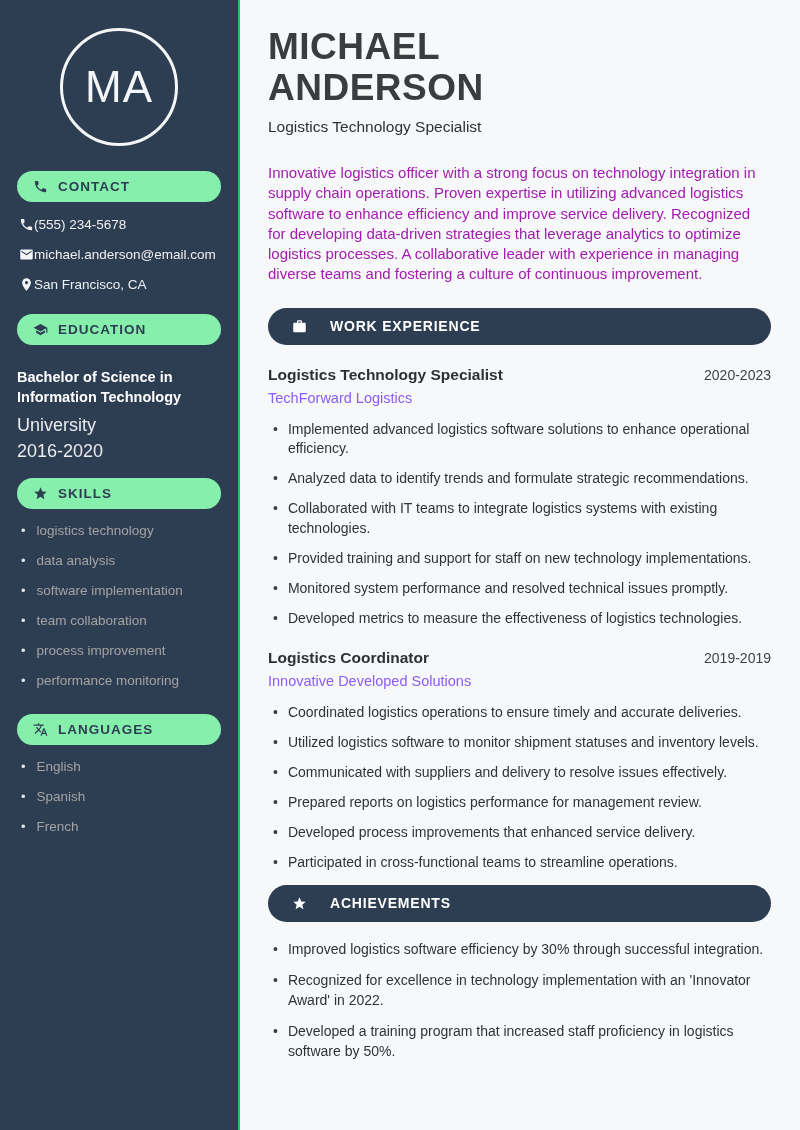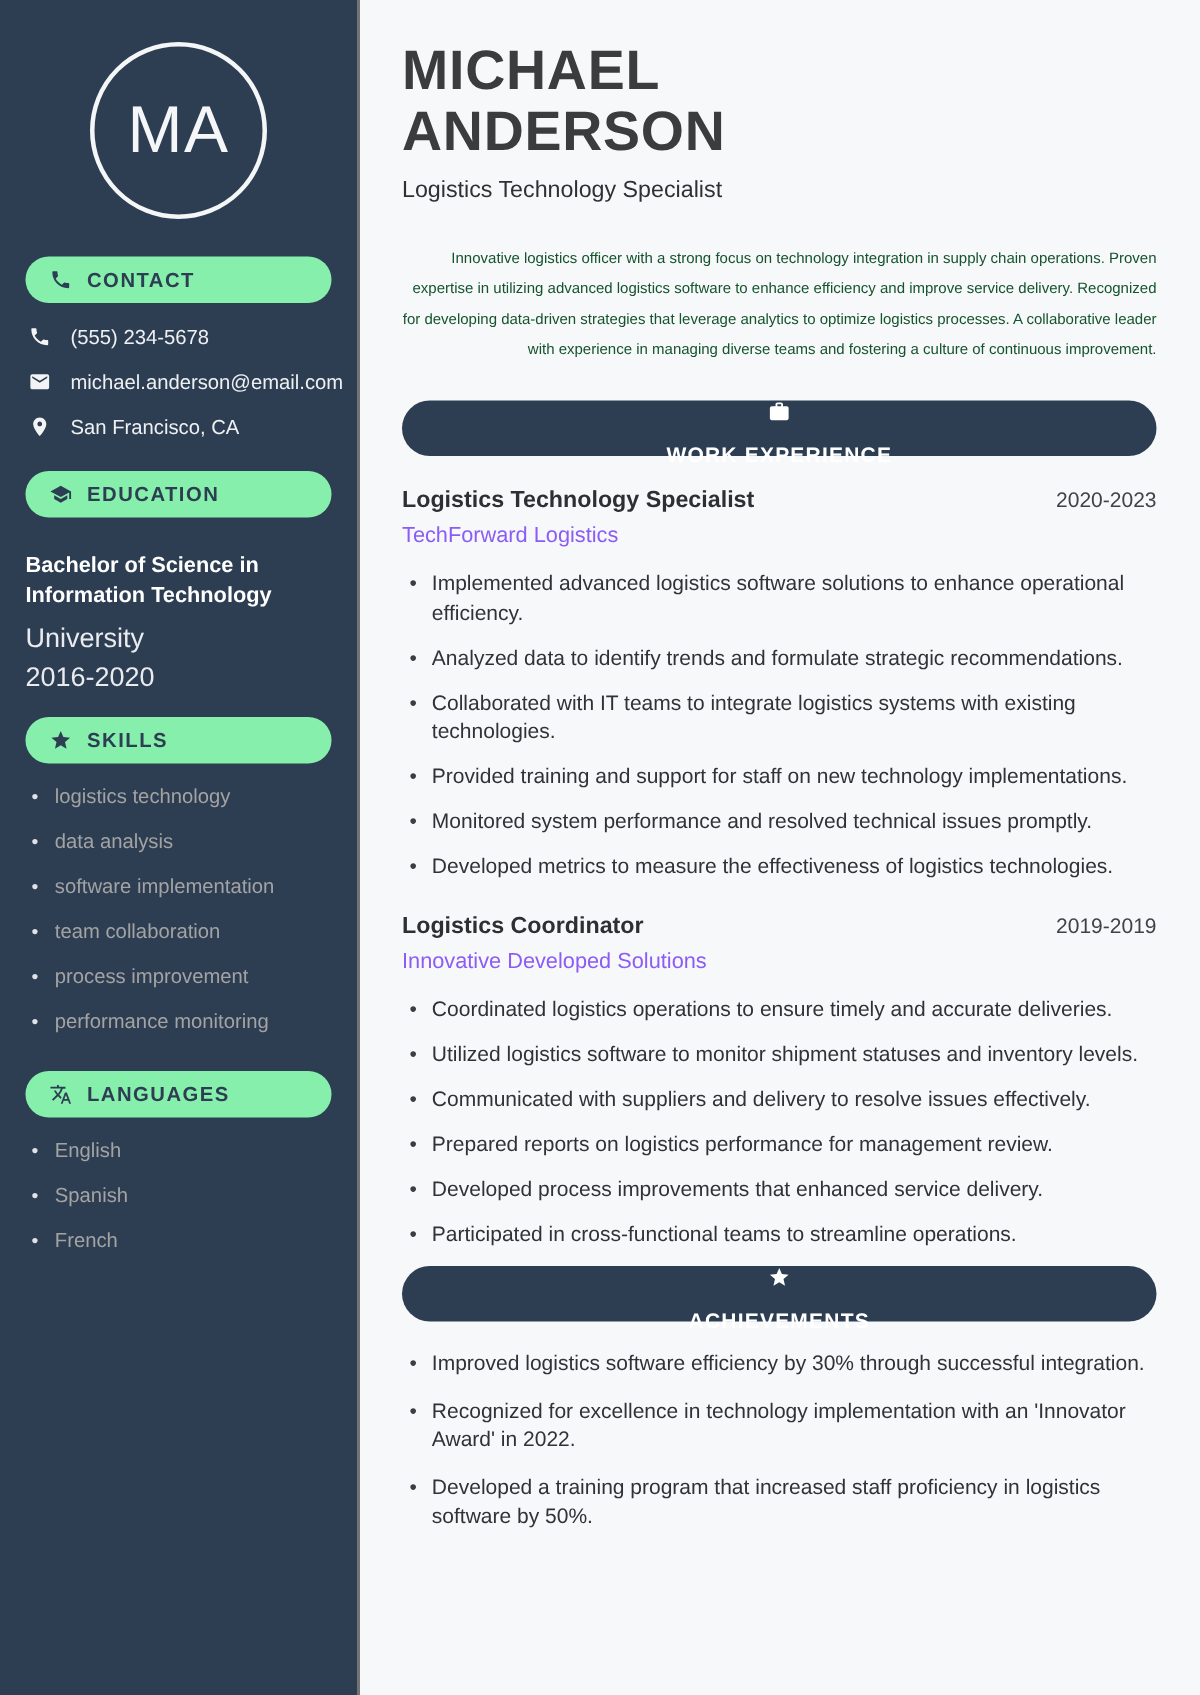--- a/index.html
+++ b/index.html
@@ -15,7 +15,7 @@
   .sidebar {
     width: 240px; flex-shrink: 0;
     background: #2d3e53;
-    border-right: 2px solid #737373;
+    border-right: 2px solid #22c55e;
     color: #eef0f2;
     padding: 28px 17px 0 17px;
   }

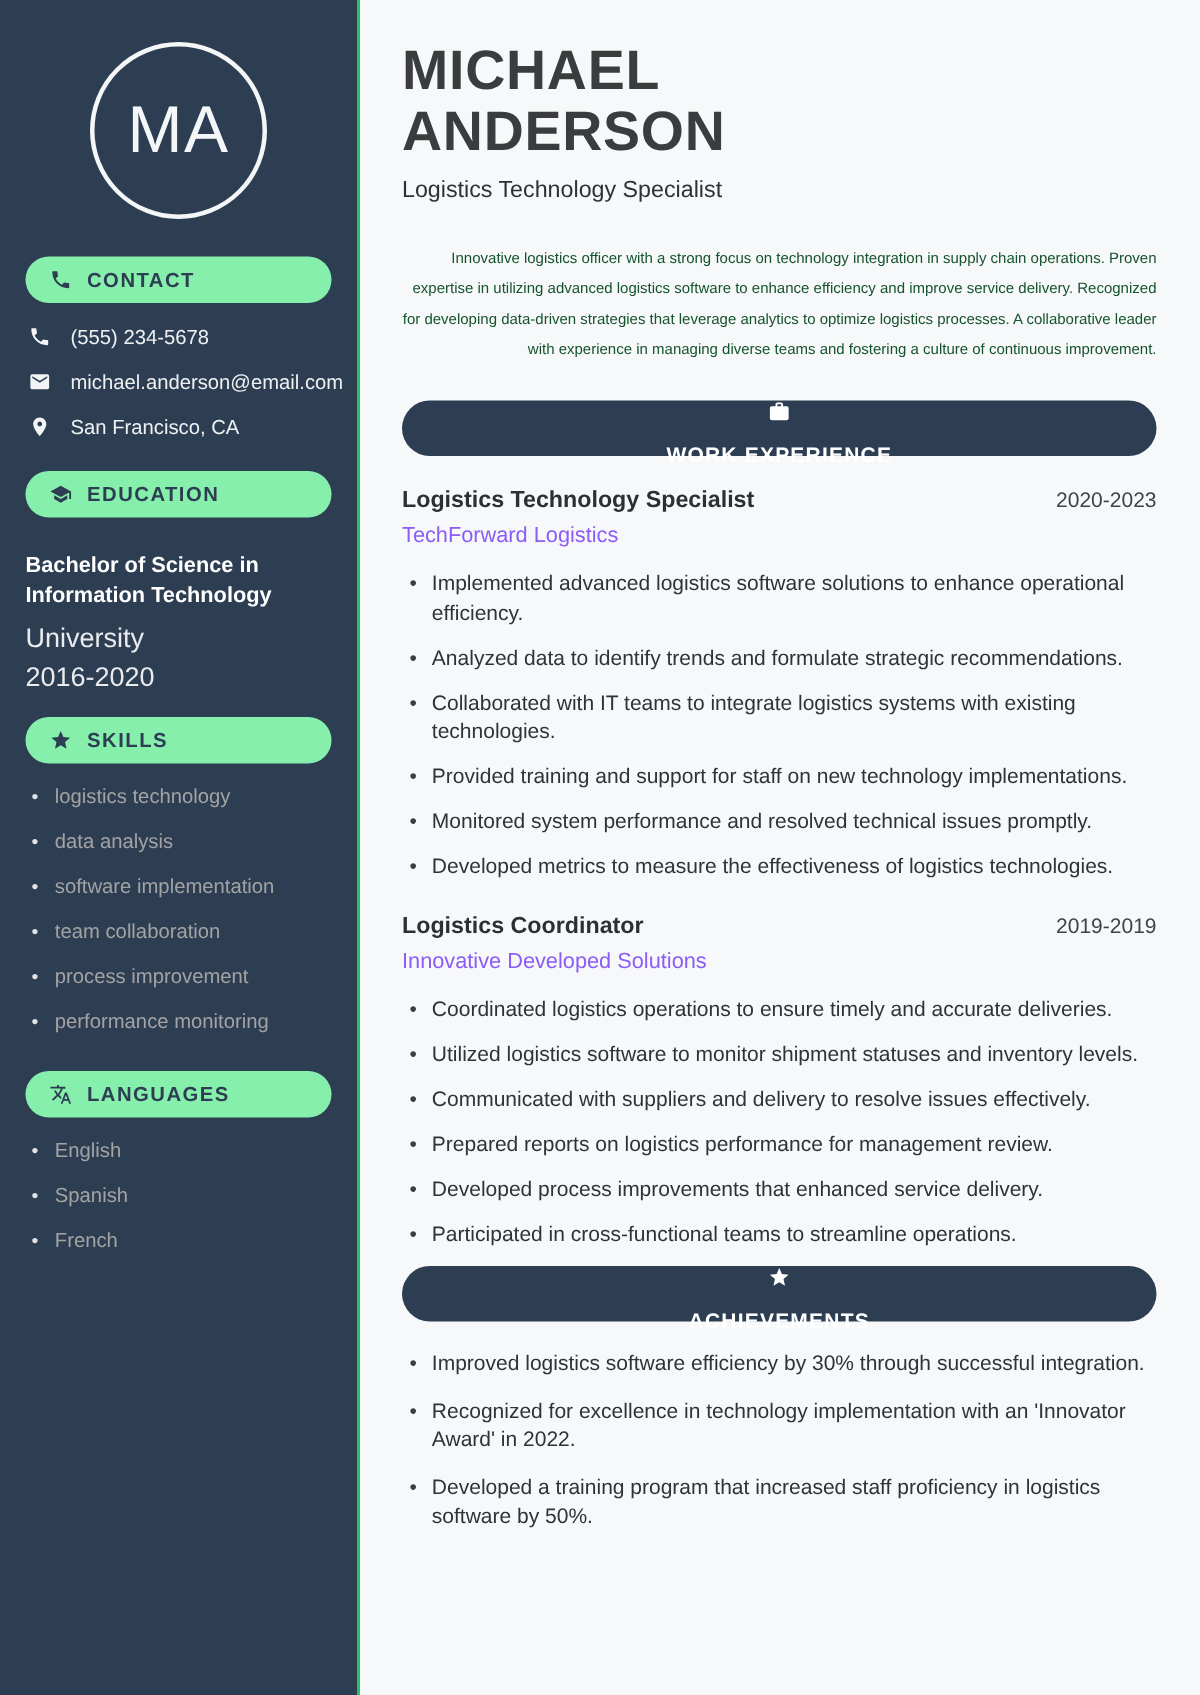--- a/index.html
+++ b/index.html
@@ -68,8 +68,8 @@
   .name span { display: block; }
   .subtitle { font-size: 15.5px; color: #2e3134; margin-top: 10px; }
   .summary {
-    font-size: 10px; line-height: 20.3px; color: #14532d;
-    margin-top: 27px; max-width: 505px; text-align: right;
+    font-size: 15px; line-height: 20.3px; color: #a21caf;
+    margin-top: 27px; max-width: 505px;
   }
   .main-pill {
     background: #2d3e53; color: #ffffff;

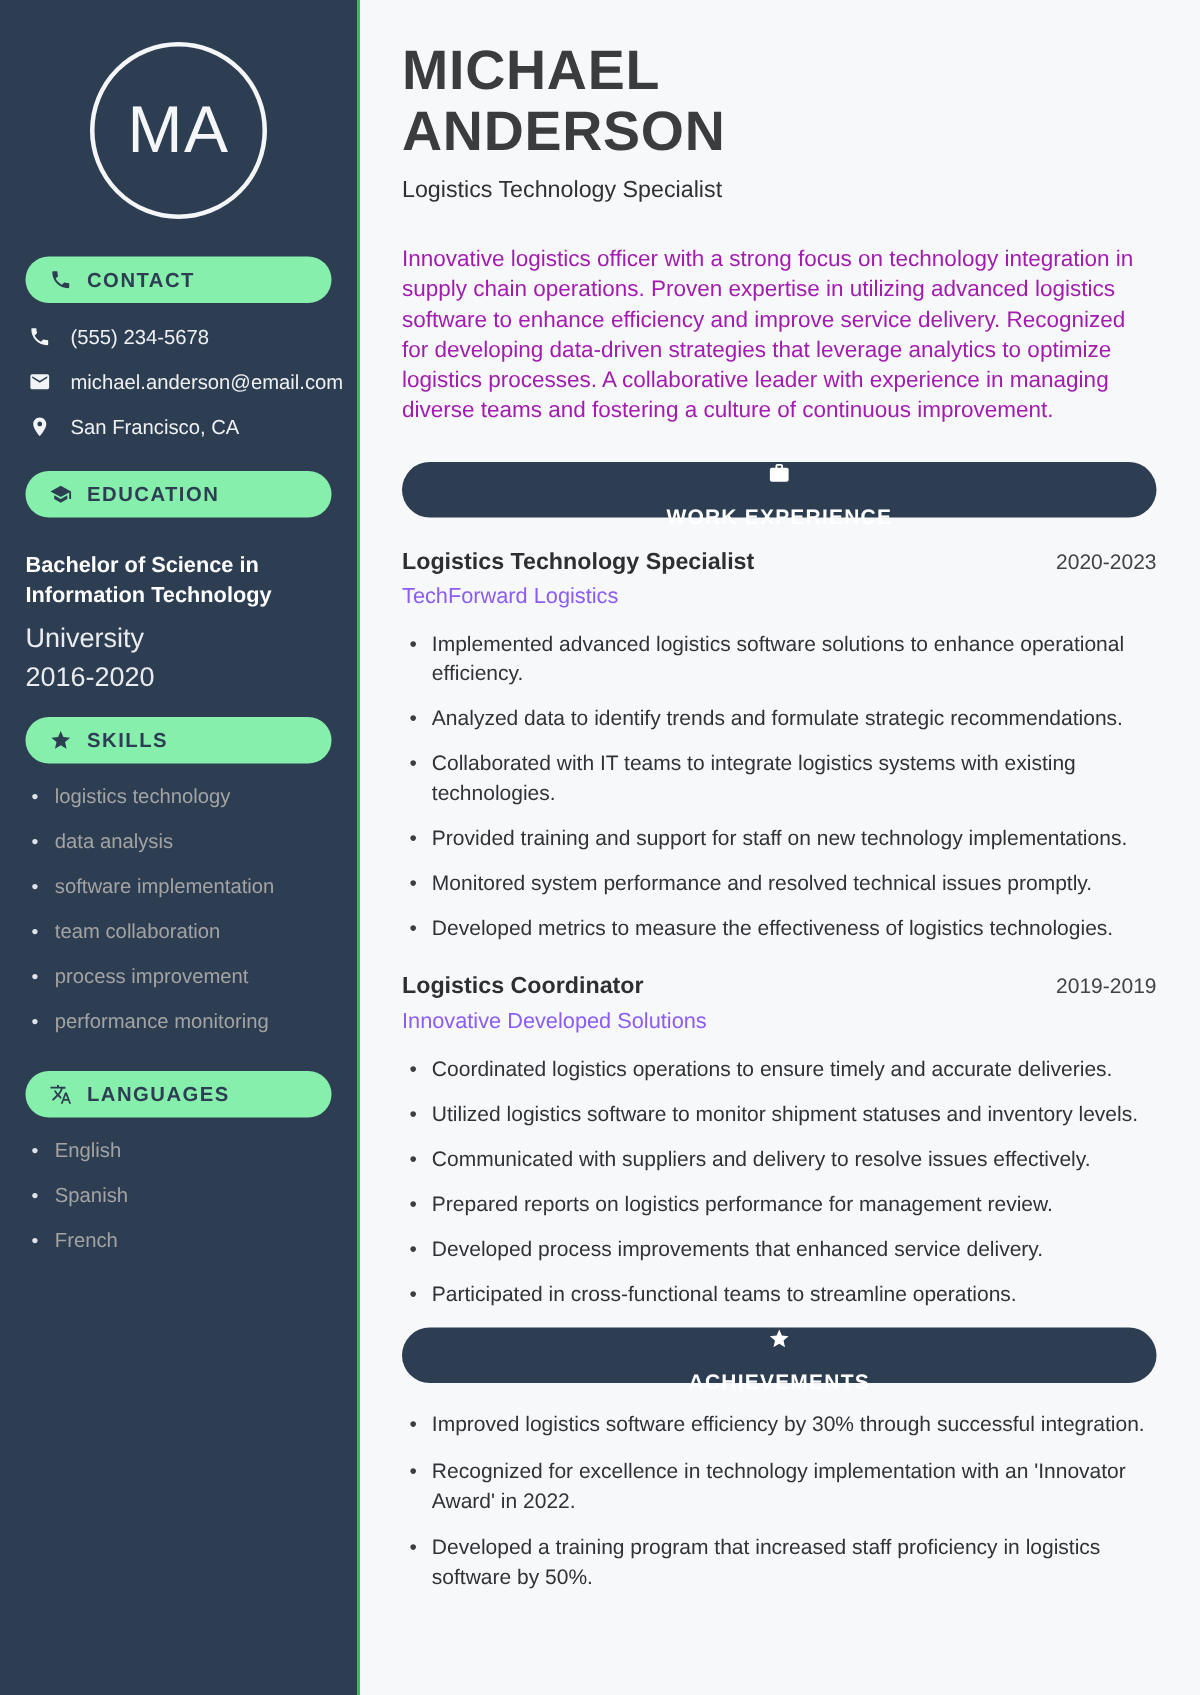--- a/index.html
+++ b/index.html
@@ -41,7 +41,7 @@
   .pill-languages { margin-top: 25px; }
   .contact-rows { margin-top: 8px; }
   .contact-row {
-    display: flex; align-items: center; gap: 13px;
+    display: flex; align-items: center; 
     margin-top: 15px; font-size: 13.5px; color: #eef0f2;
     padding-left: 2px;
   }

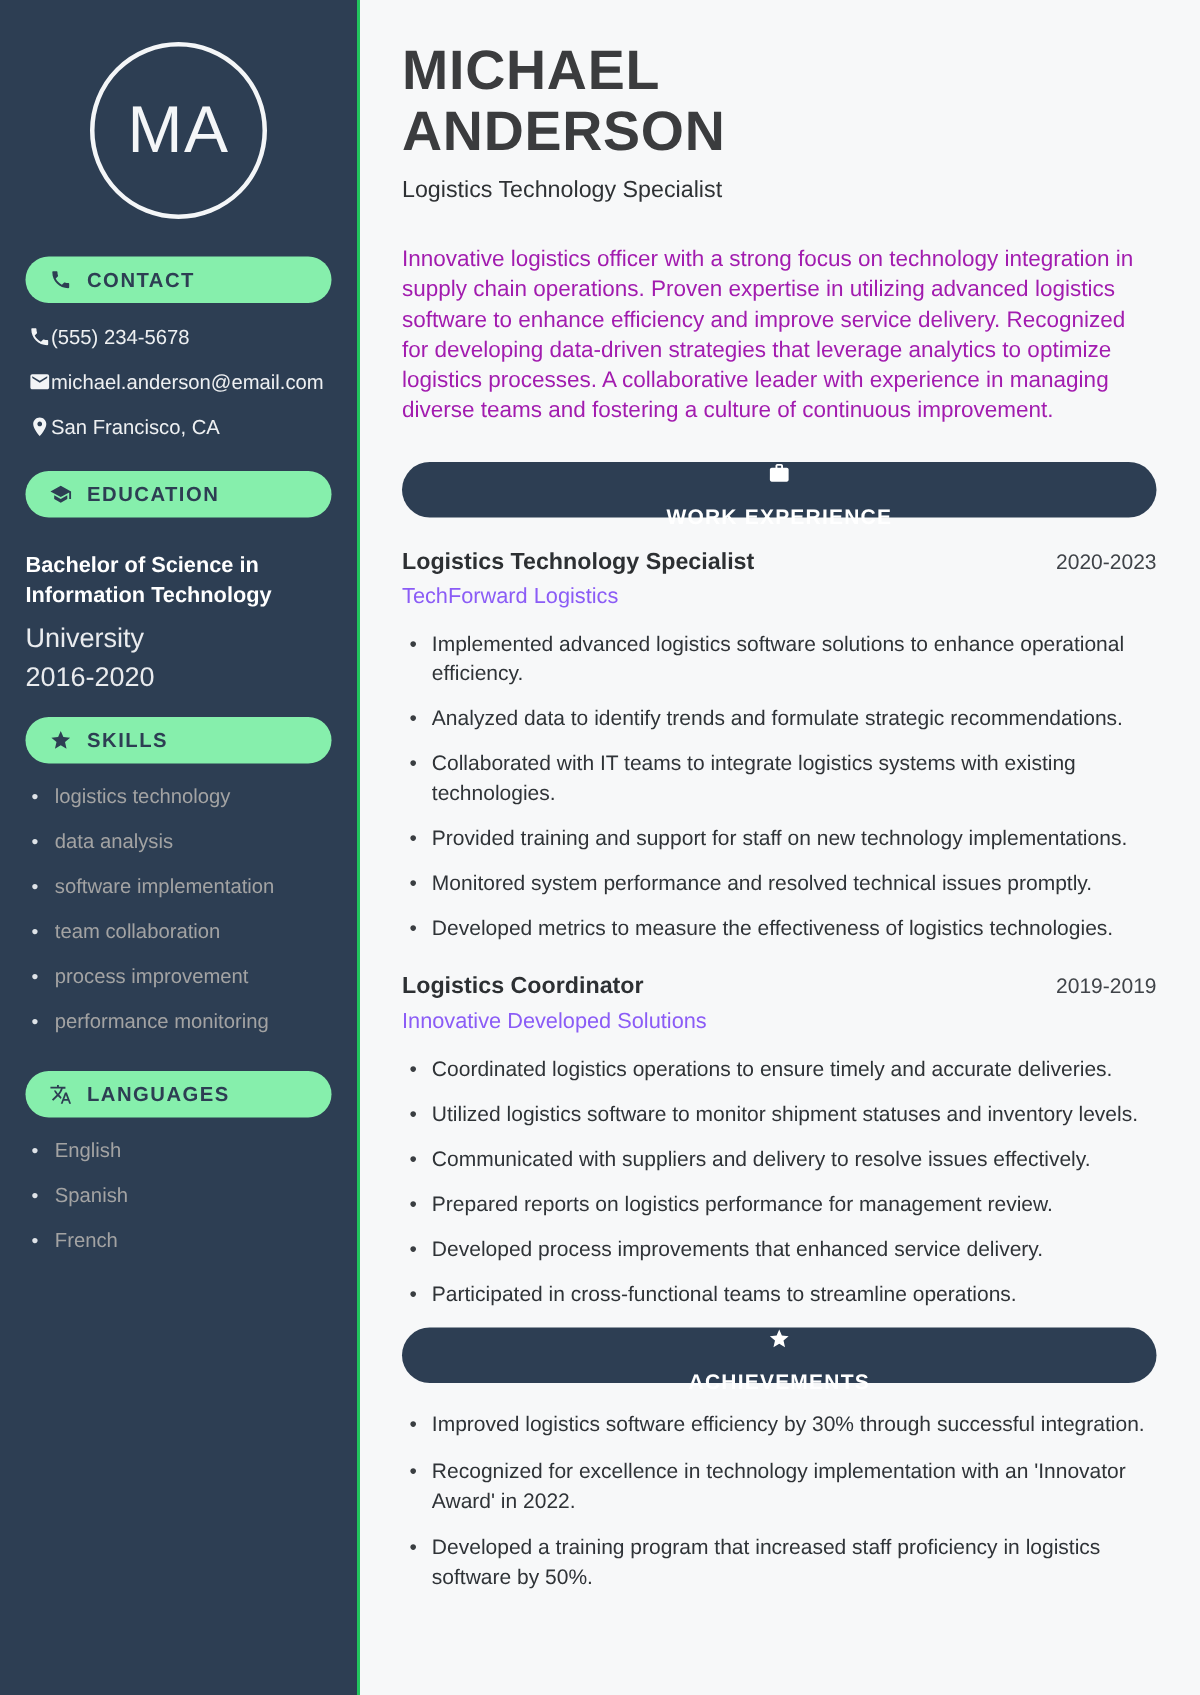--- a/index.html
+++ b/index.html
@@ -74,9 +74,9 @@
   .main-pill {
     background: #2d3e53; color: #ffffff;
     height: 37px; border-radius: 18.5px;
-    display: flex; align-items: center; gap: 13px;
+    display: flex; align-items: center; gap: 23px;
     padding: 0 24px;
-    font-weight: 700; font-size: 14px; letter-spacing: 0.8px; flex-direction: column;
+    font-weight: 700; font-size: 14px; letter-spacing: 0.8px;
   }
   .main-pill svg { width: 15px; height: 15px; fill: #ffffff; flex-shrink: 0; }
   .pill-work { margin-top: 23px; }

